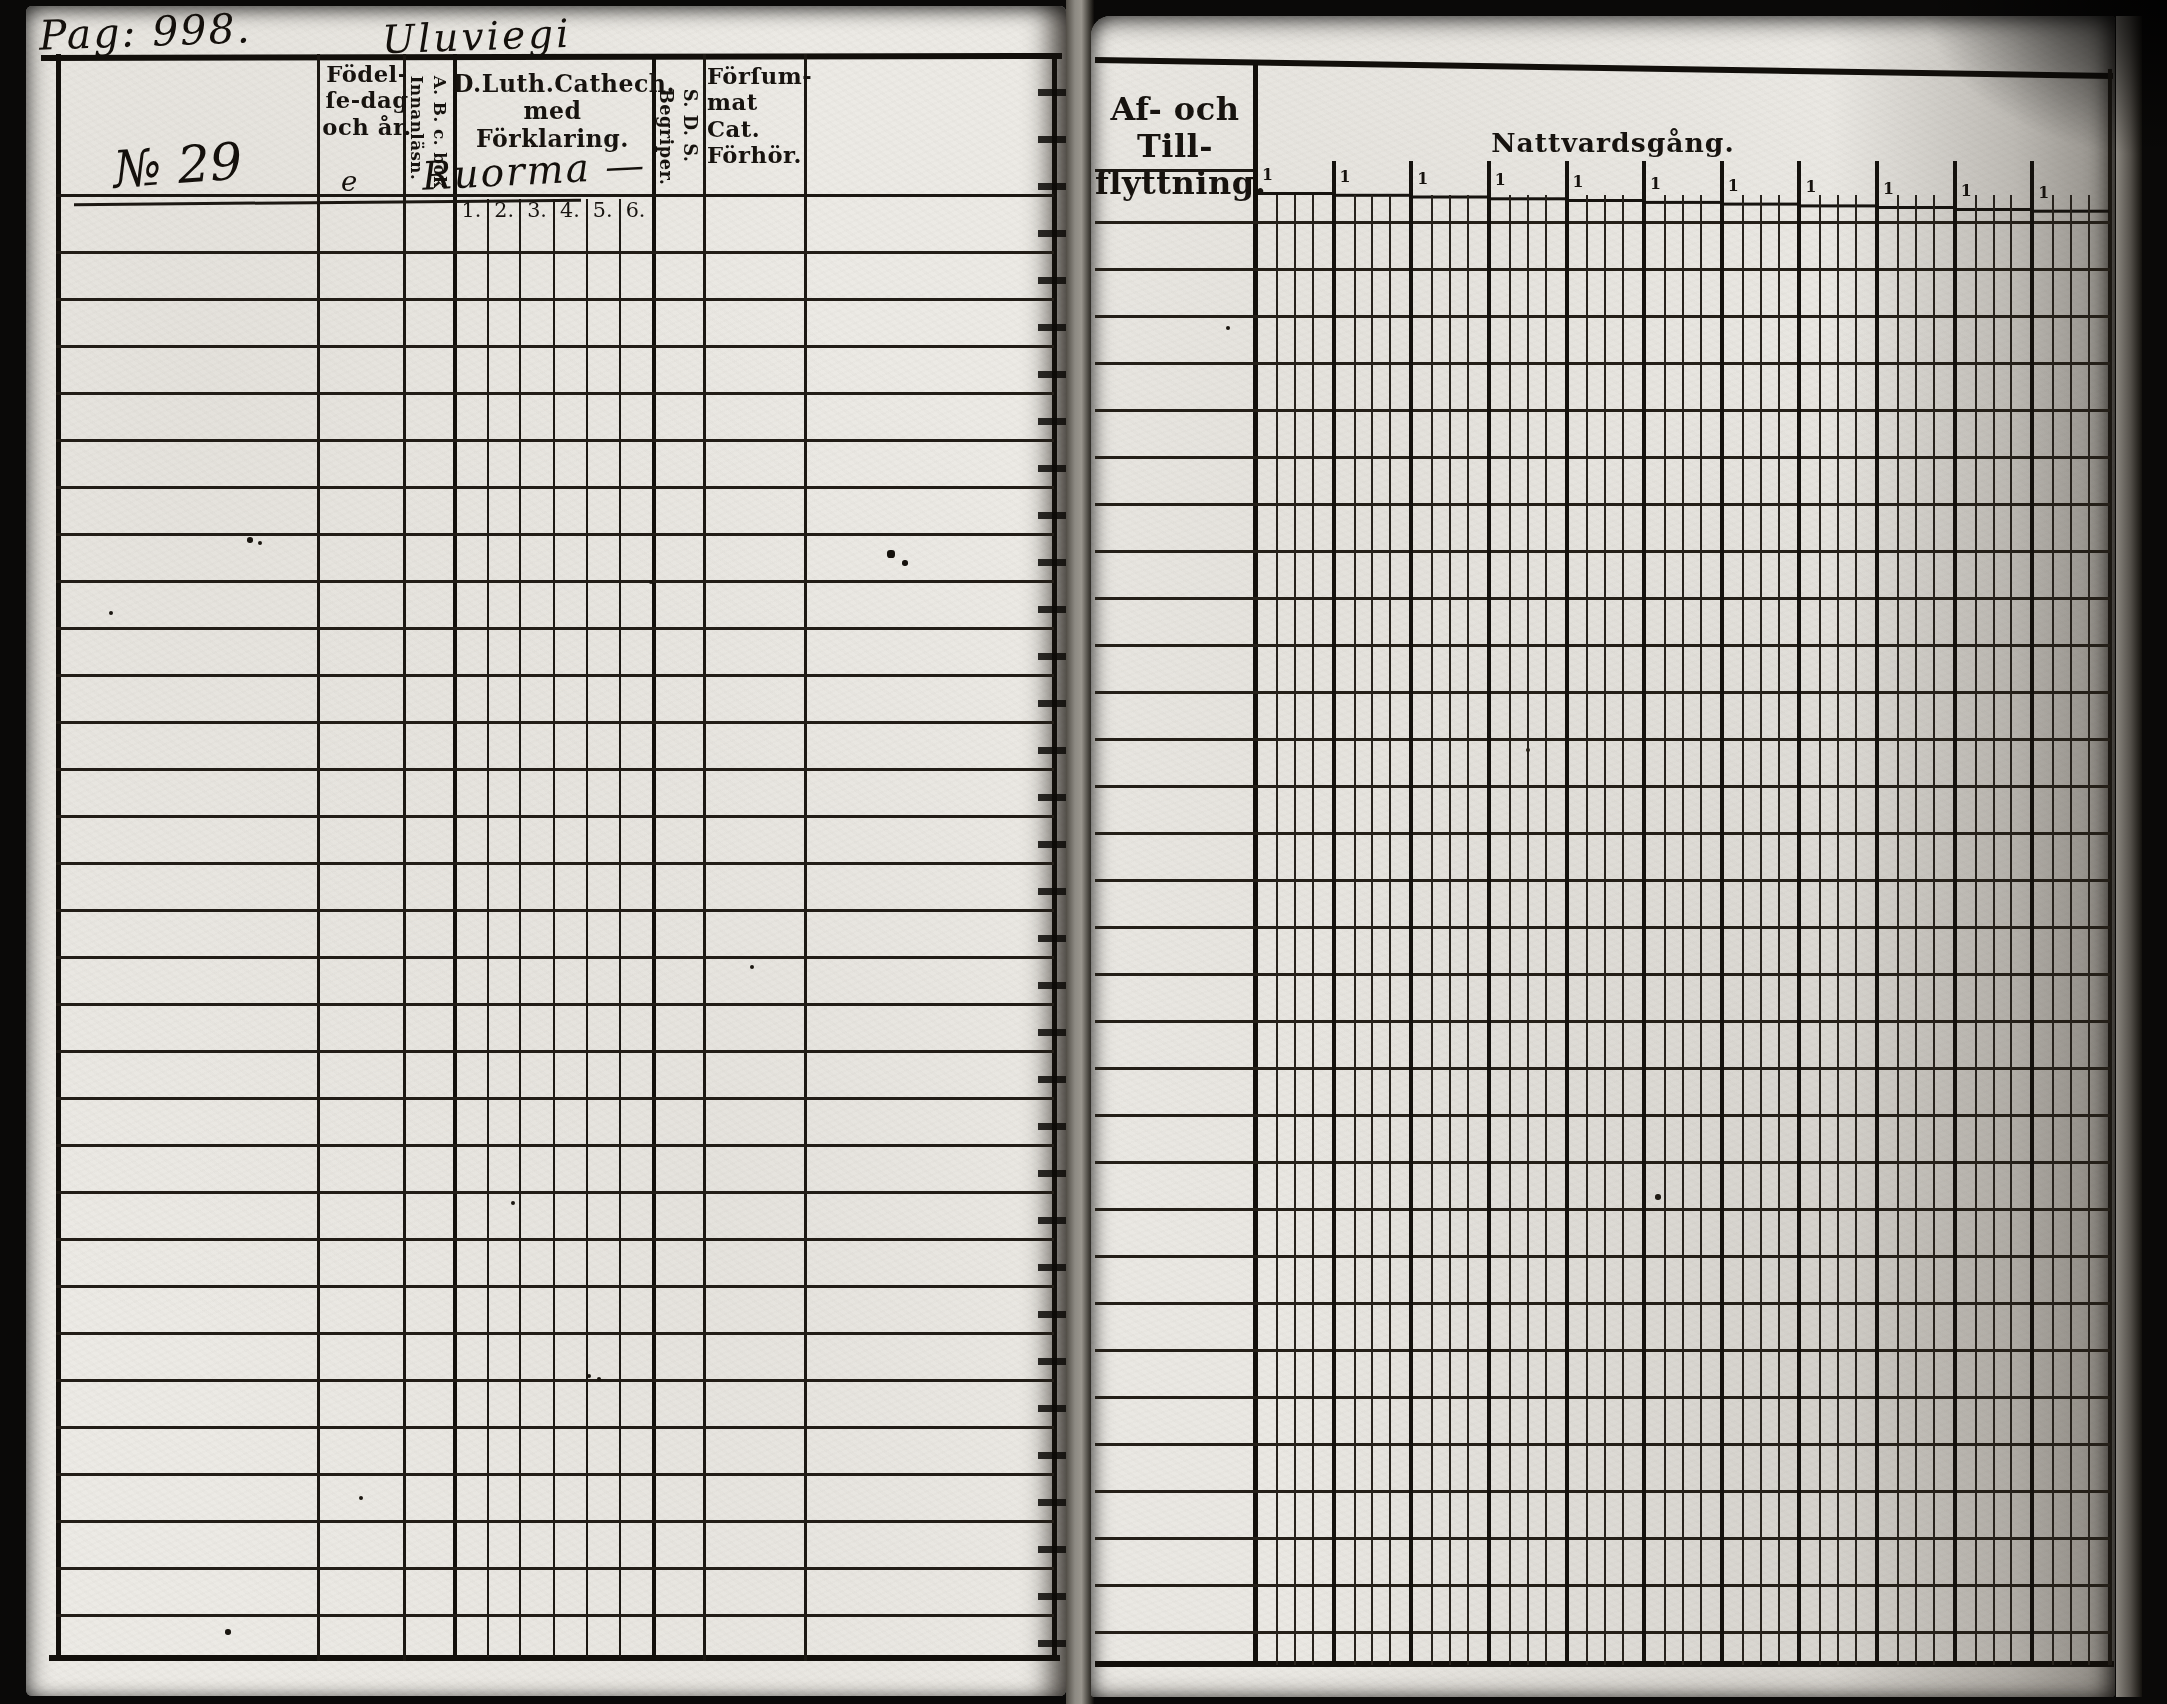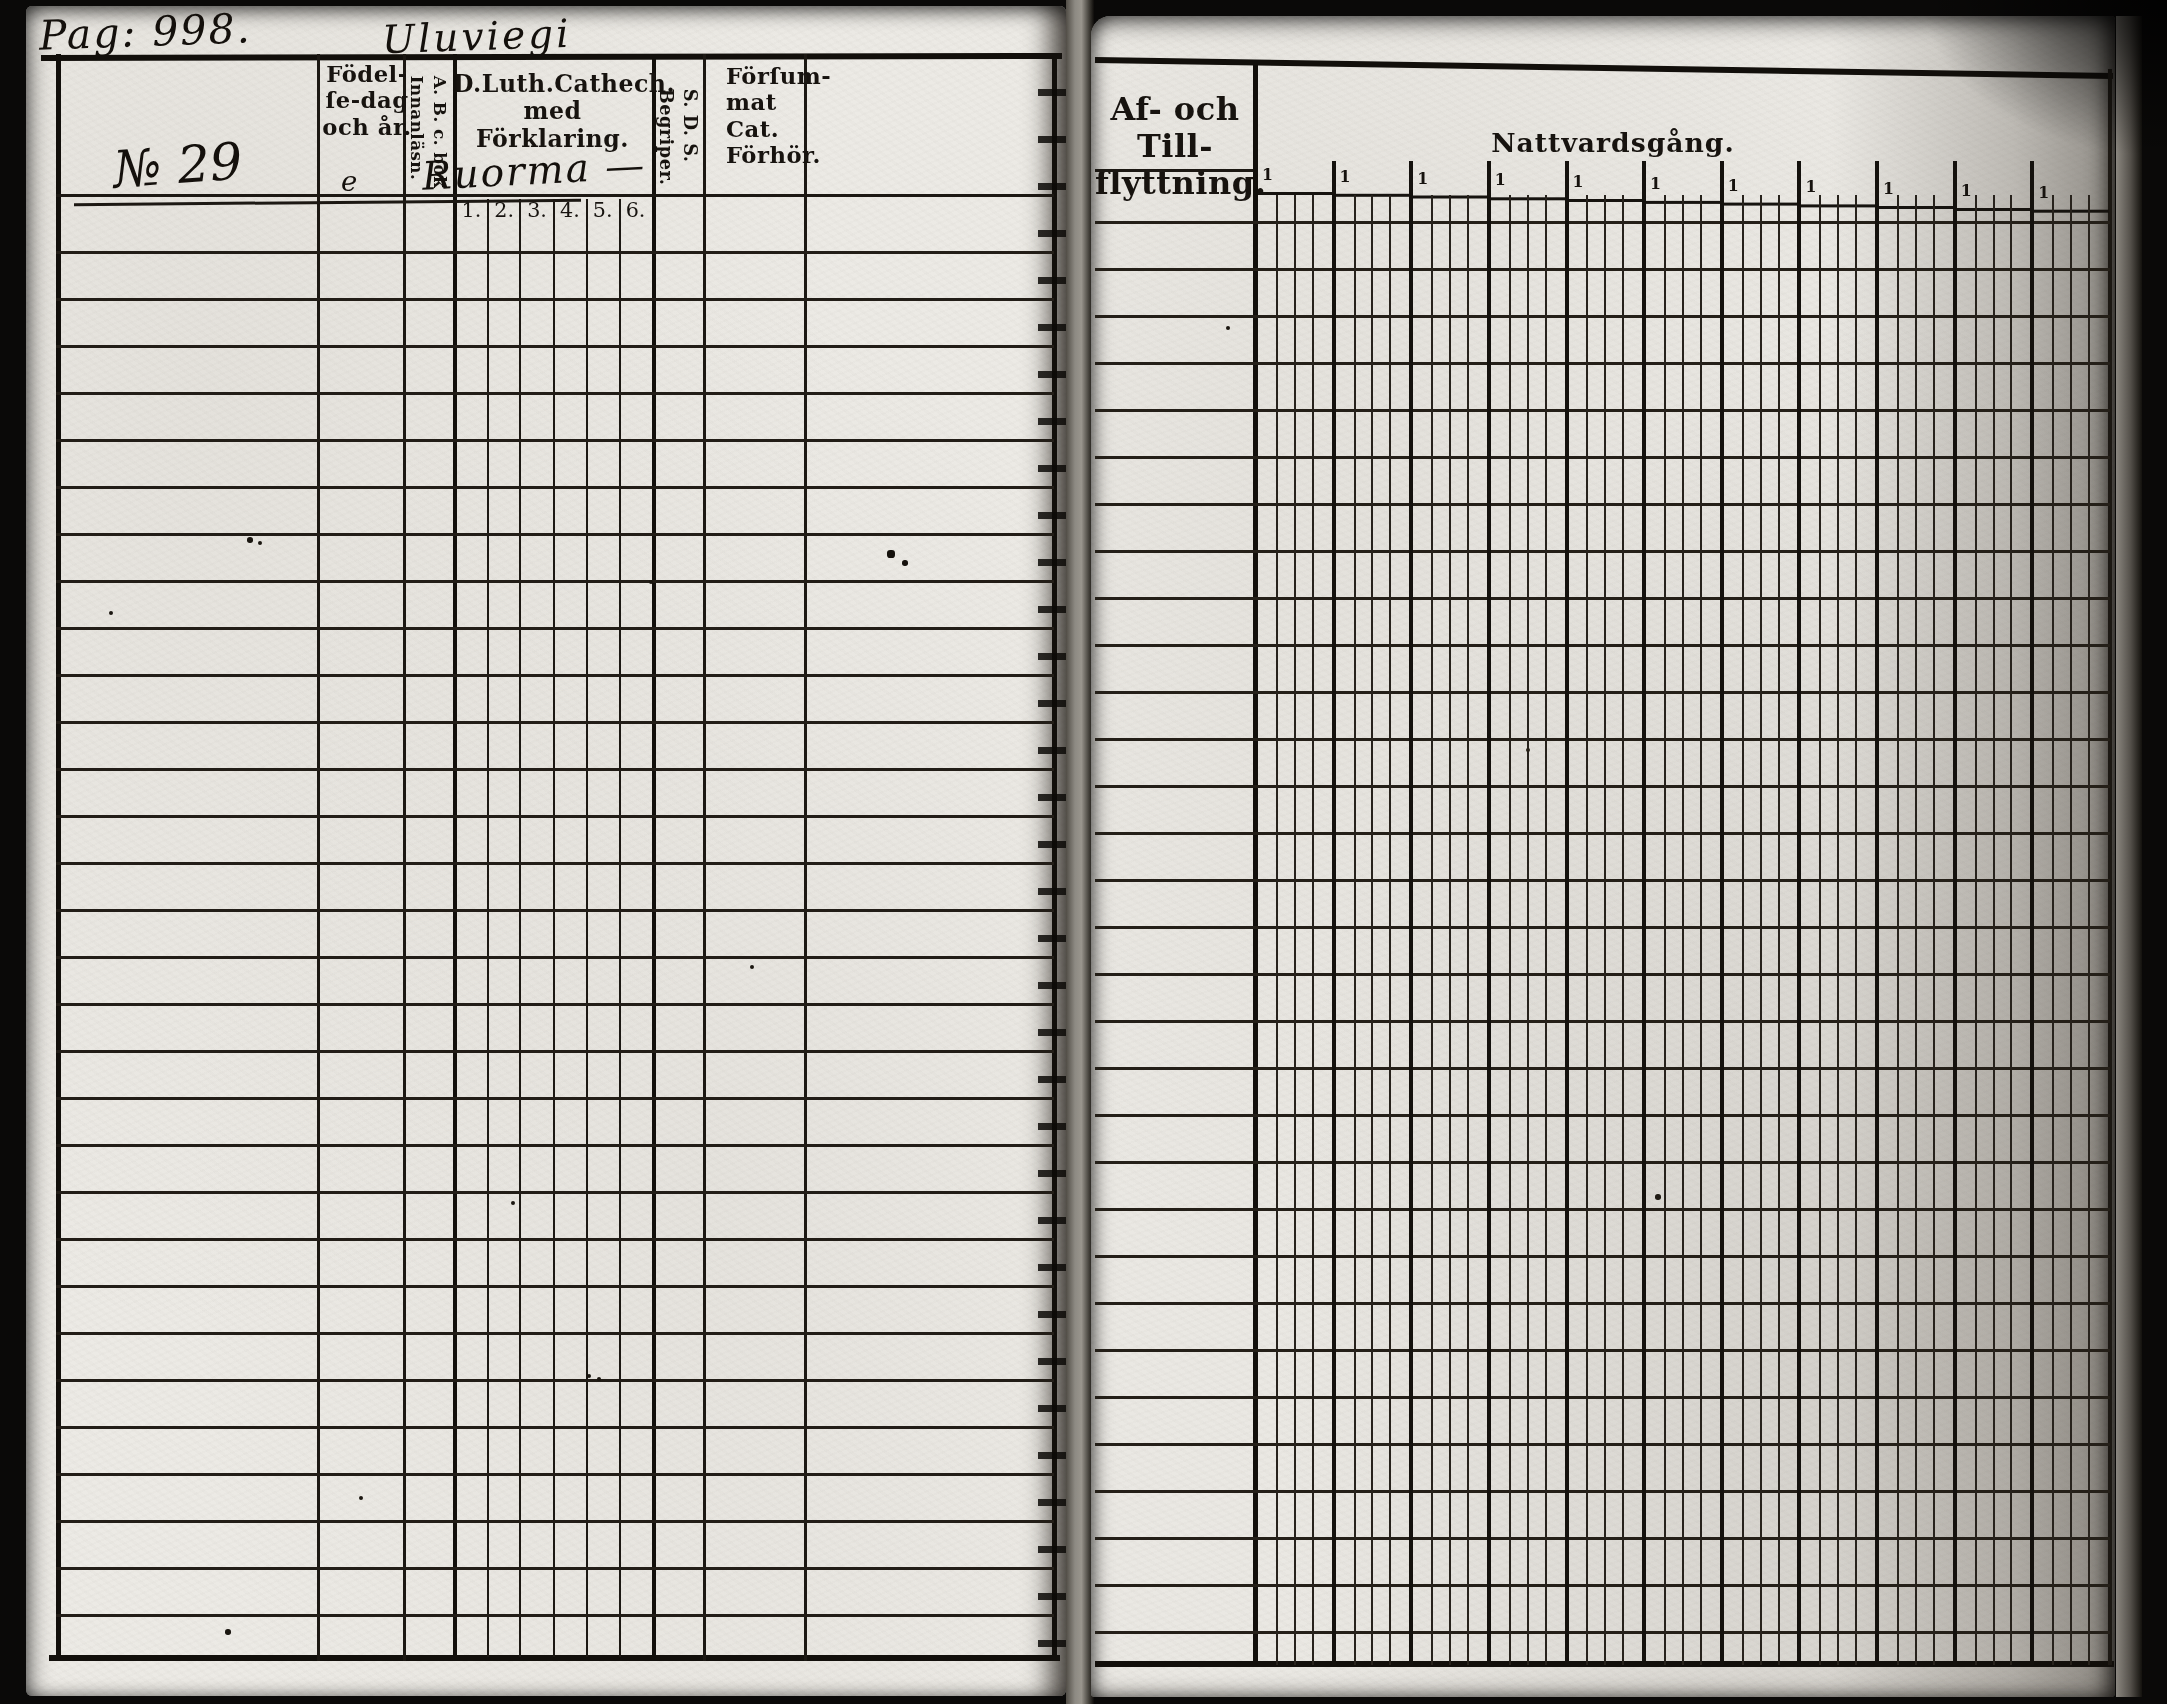--- a/index.html
+++ b/index.html
@@ -111,7 +111,7 @@
     <span class="vt" style="font-size:17.7px;">S. D. S.
 Begriper.</span>
   </div>
-  <div class="hdr" style="left:703px;top:63px;width:100px;font-size:22.7px;text-align:left;padding-left:23px;">Förſum-
+  <div class="hdr" style="left:703px;top:63px;width:100px;font-size:22.7px;text-align:left;padding-left:4px;">Förſum-
 mat Cat.
 Förhör.</div>
 

